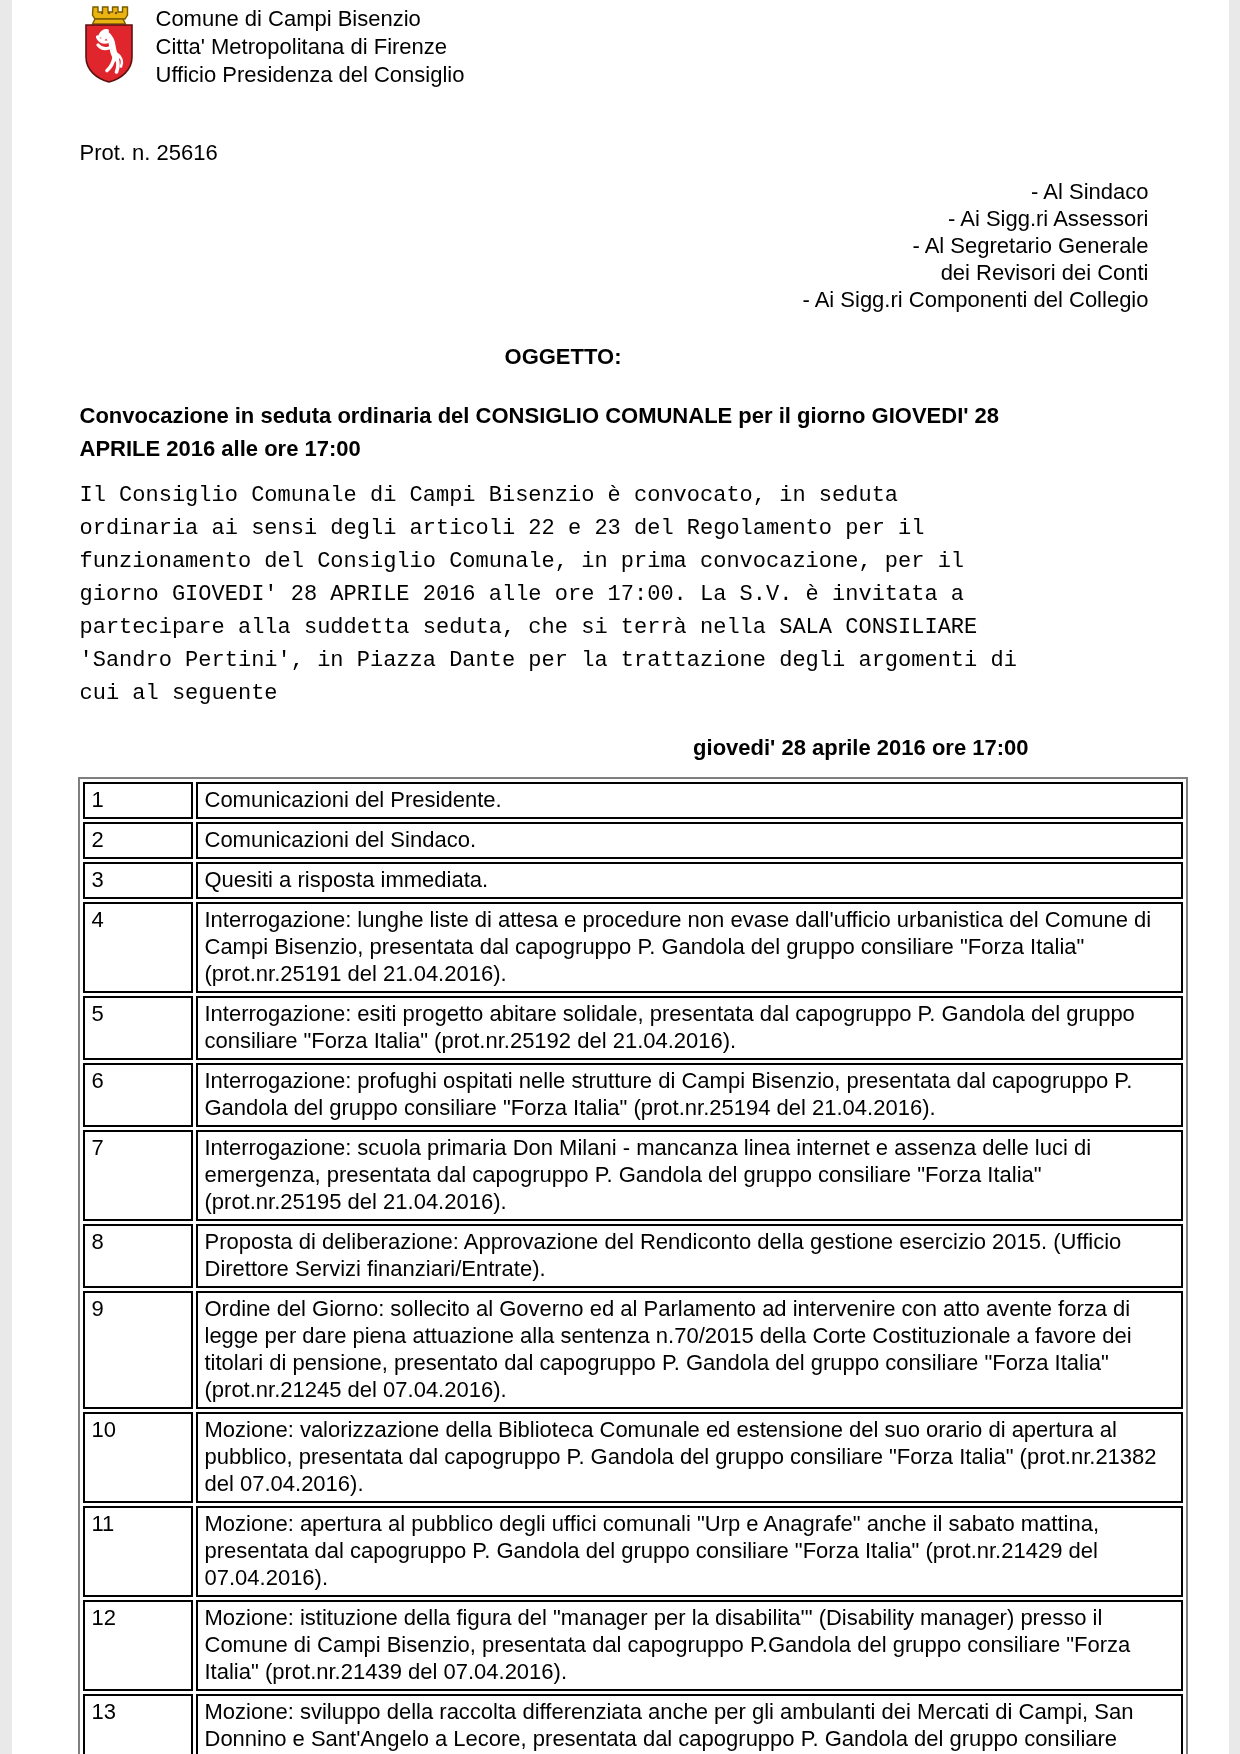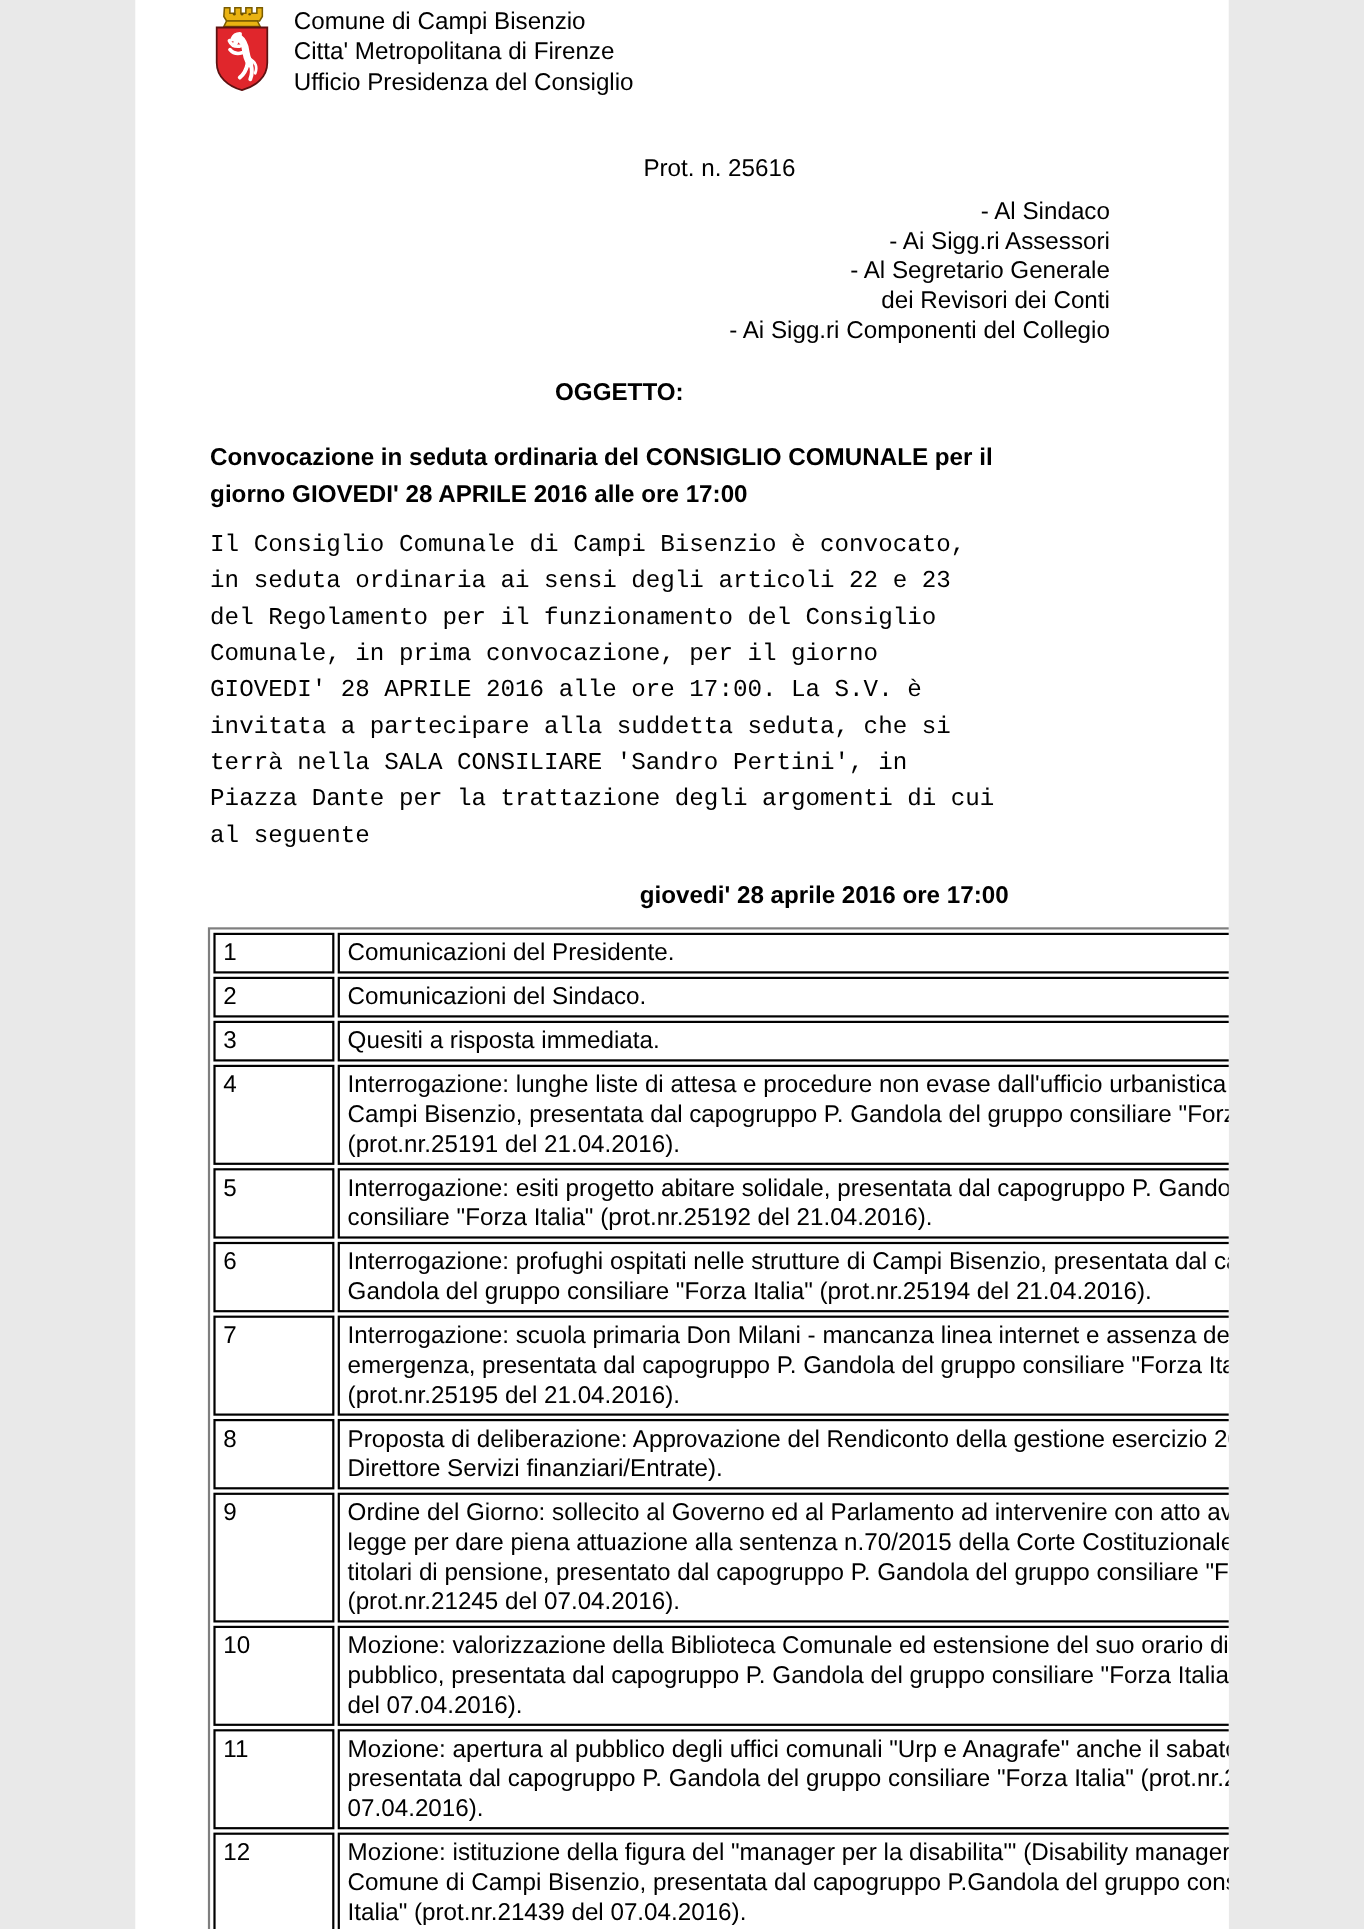--- a/index.html
+++ b/index.html
@@ -5,7 +5,7 @@
   html,body{margin:0;padding:0;background:#e9e9e9;}
   .page{
     position:relative;
-    width:994px;height:1754px;
+    width:1217px;height:1754px;
     margin:0 auto;
     background:#ffffff;
     font-family:"Liberation Sans","DejaVu Sans",sans-serif;

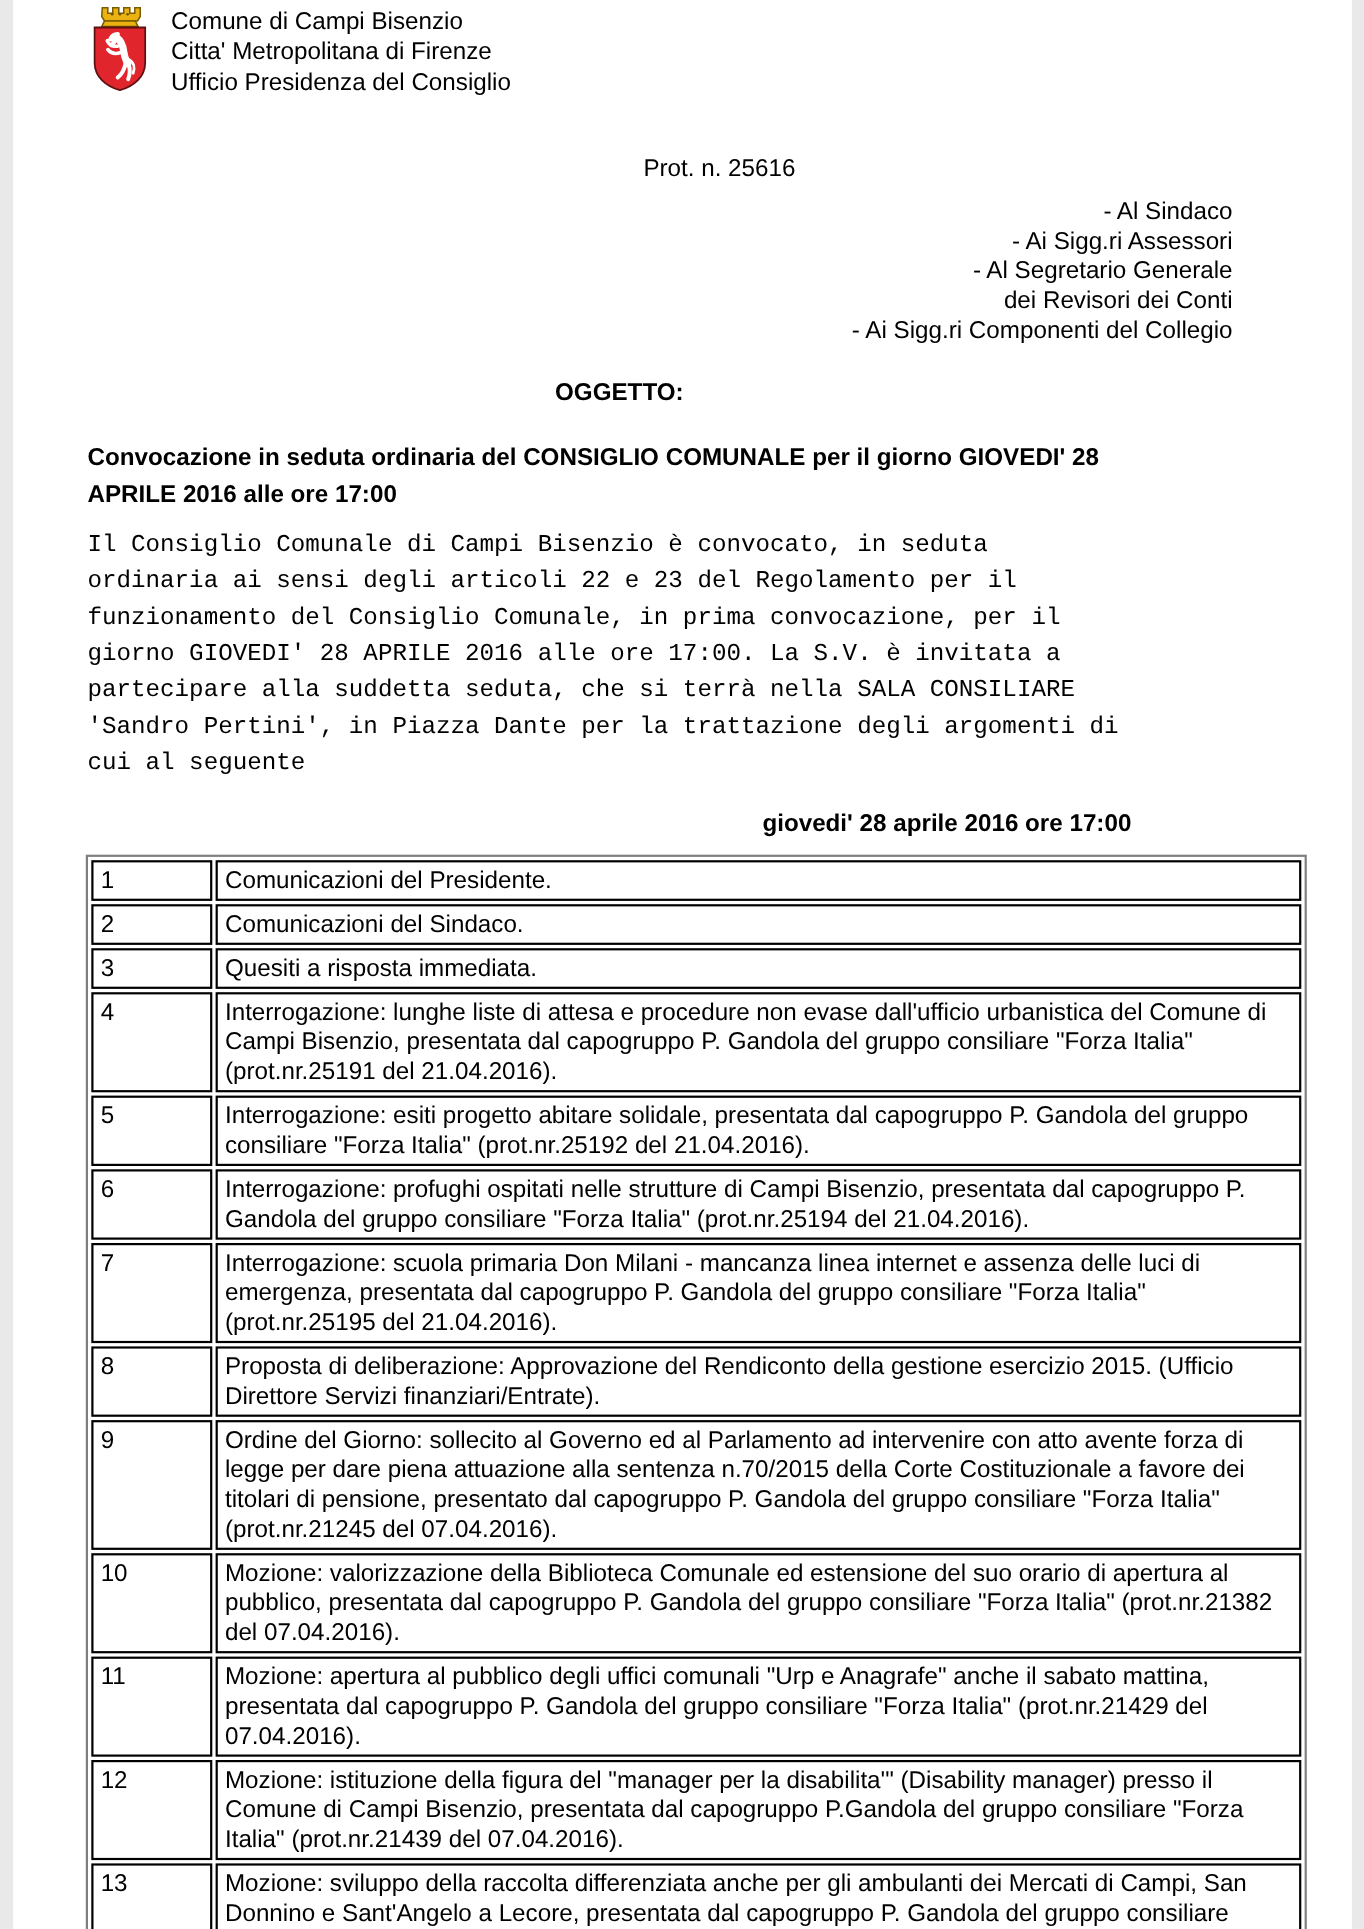--- a/index.html
+++ b/index.html
@@ -15,7 +15,7 @@
   .header{display:flex;align-items:flex-start;padding:4px 0 0 68px;}
   .crest{width:58px;height:80px;flex:0 0 auto;}
   .org{margin-left:18px;padding-top:1px;line-height:28px;}
-  .prot{padding-left:68px;margin-top:50px;text-align:center;}
+  .prot{padding-left:68px;margin-top:50px;}
   .recipients{padding-right:108px;margin-top:12px;text-align:right;margin-left:39px;}
   .subject-label{padding:0 200px 0 86px;margin-top:30px;text-align:center;font-weight:bold;}
   .subject{padding:0 200px 0 68px;margin-top:29px;font-weight:bold;line-height:33px;}

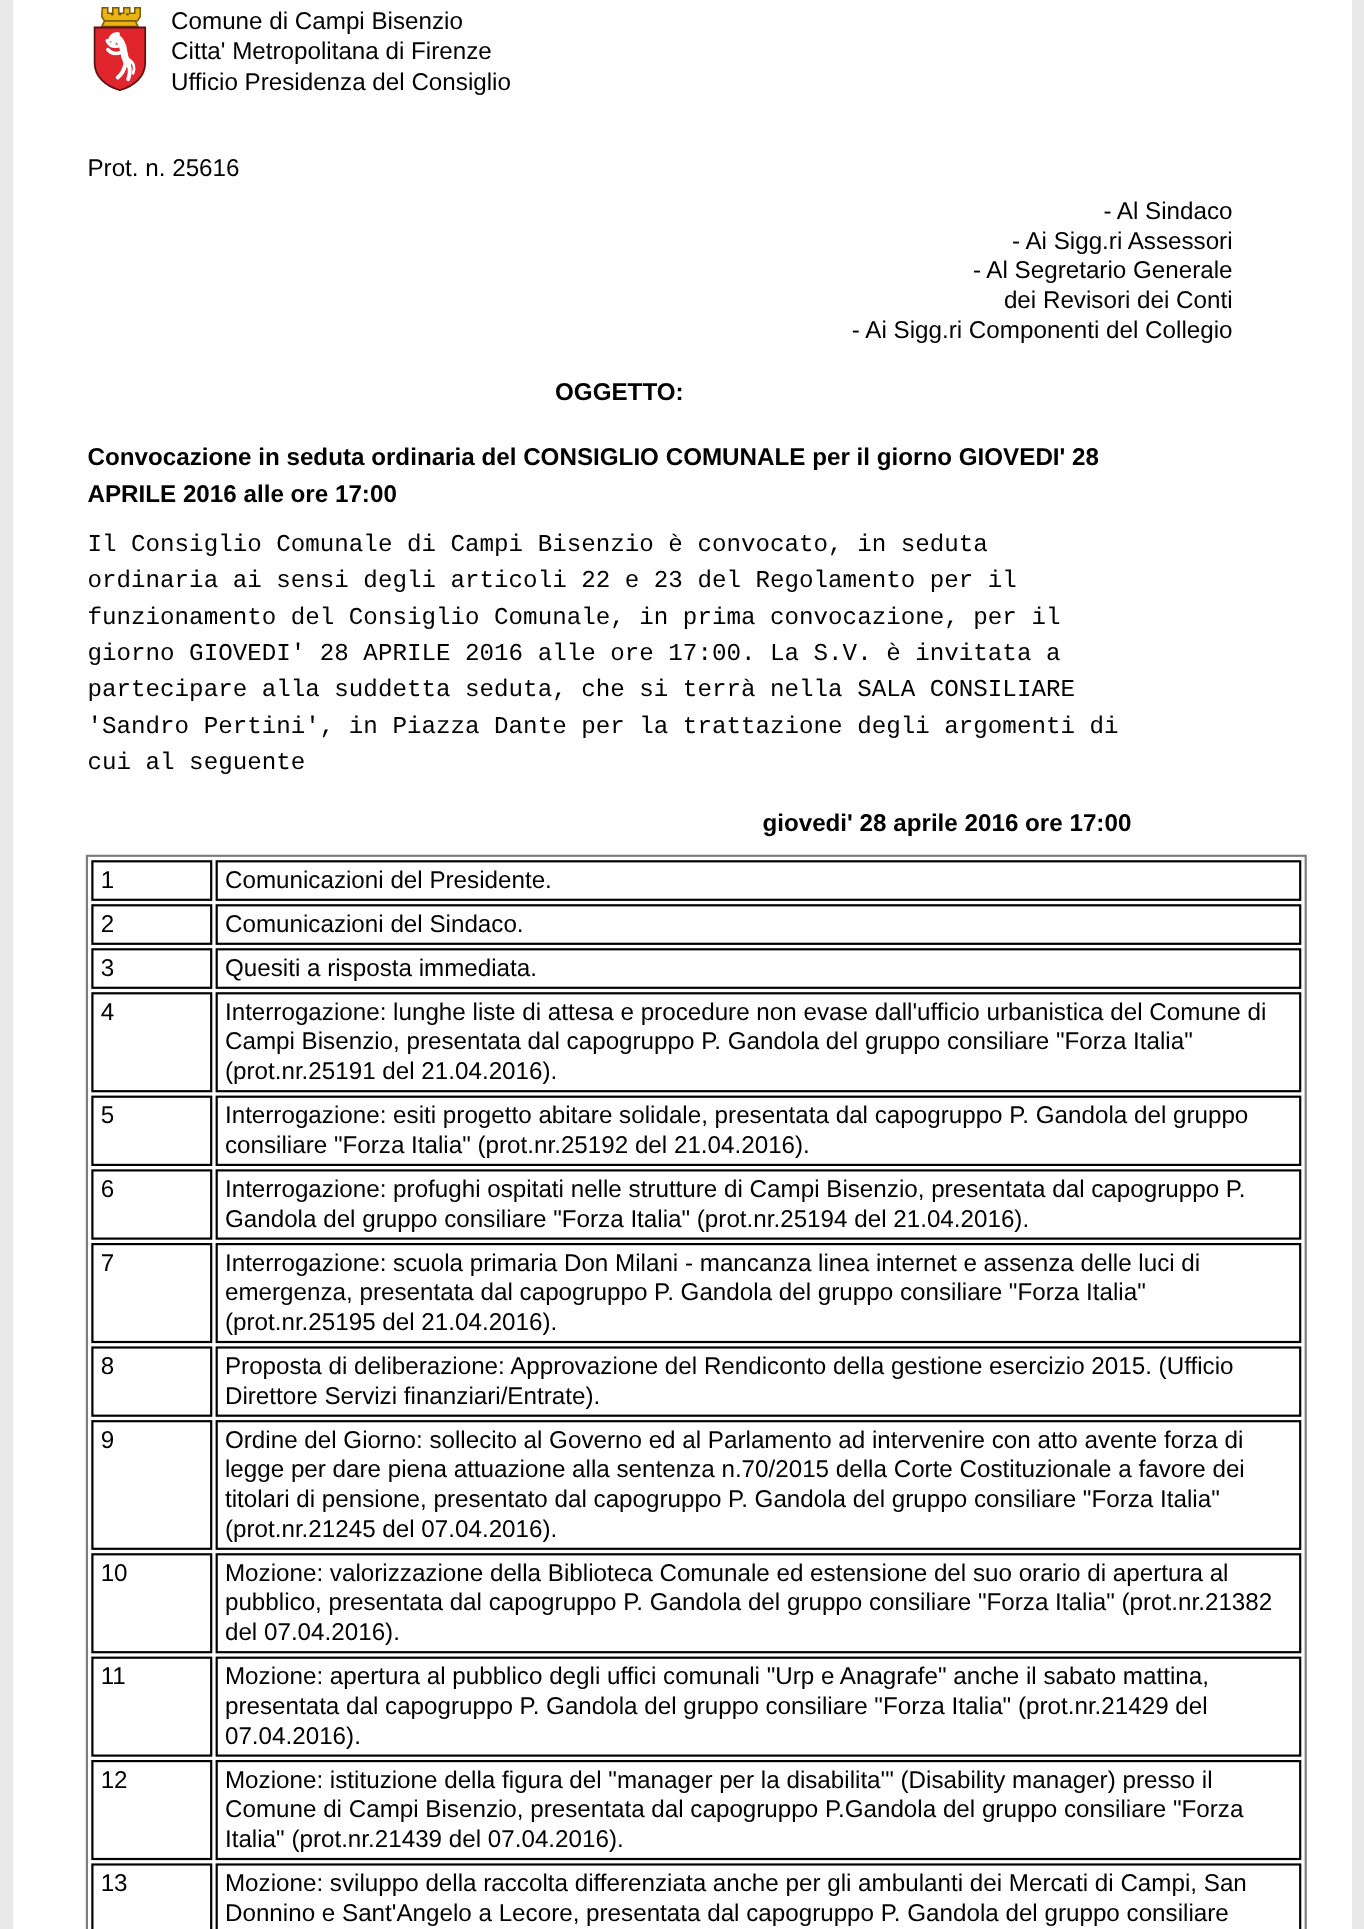--- a/index.html
+++ b/index.html
@@ -16,7 +16,7 @@
   .crest{width:58px;height:80px;flex:0 0 auto;}
   .org{margin-left:18px;padding-top:1px;line-height:28px;}
   .prot{padding-left:68px;margin-top:50px;}
-  .recipients{padding-right:108px;margin-top:12px;text-align:right;margin-left:39px;}
+  .recipients{padding-right:80px;margin-top:12px;text-align:right;margin-left:39px;}
   .subject-label{padding:0 200px 0 86px;margin-top:30px;text-align:center;font-weight:bold;}
   .subject{padding:0 200px 0 68px;margin-top:29px;font-weight:bold;line-height:33px;}
   .bodytext{padding:0 200px 0 68px;margin-top:14px;line-height:33px;font-family:Liberation Mono, monospace;}

